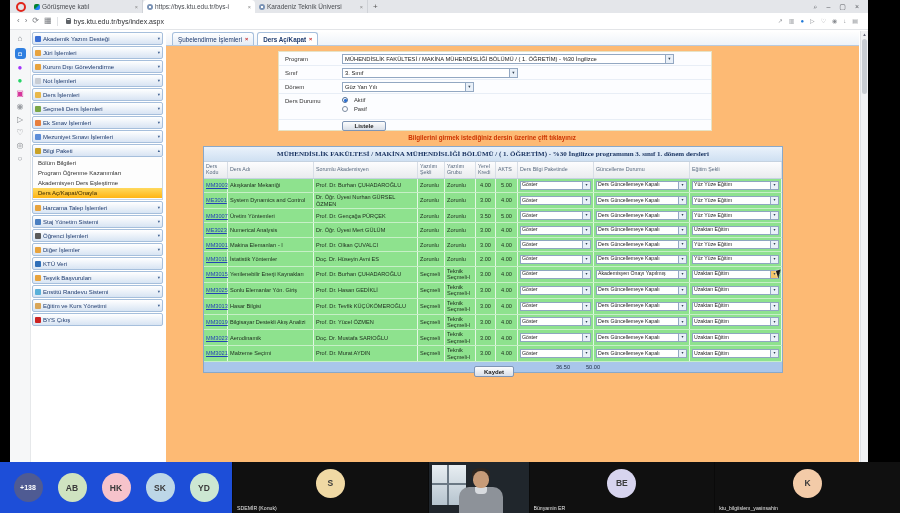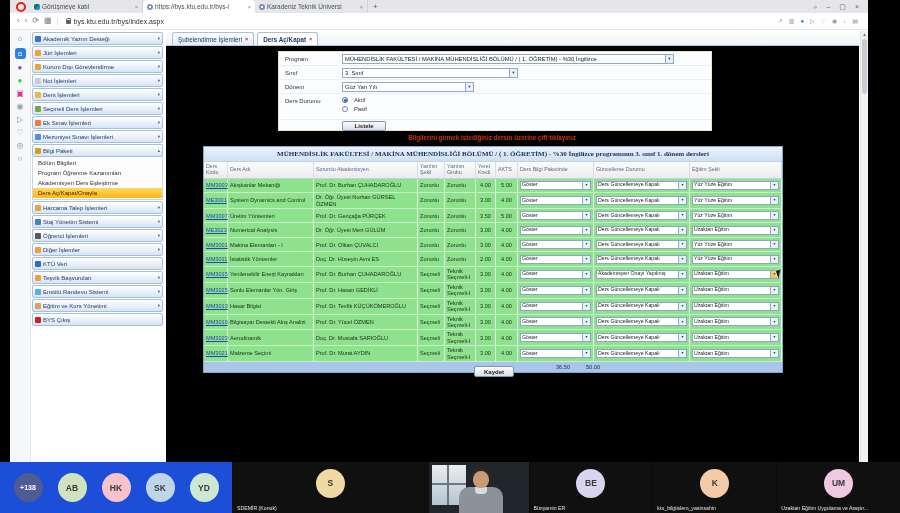--- a/index.html
+++ b/index.html
@@ -47,7 +47,7 @@
   .ctab{display:flex;align-items:center;gap:3px;padding:0 5px;font-size:6.3px;color:#1d3a6e;background:linear-gradient(#fff,#e4ecf6);border:1px solid #a6bfdc;border-bottom:none;border-radius:3px 3px 0 0;}
   .ctab.active{background:#fff;font-weight:bold;}
   .cx{color:#c22222;font-size:5.5px;font-weight:bold;}
-  .page{position:absolute;left:0;top:16px;right:0;bottom:0;background:#000000;}
+  .page{position:absolute;left:0;top:16px;right:0;bottom:0;background:#fdba74;}
   
   .fpanel{position:absolute;left:112px;top:5px;width:434px;height:80px;background:#fcfdff;border:1px solid #e7e3c6;box-sizing:border-box;}
   .frow{display:flex;align-items:center;border-bottom:1px solid #e8eef6;padding:0 6px;height:14px;box-sizing:border-box;}

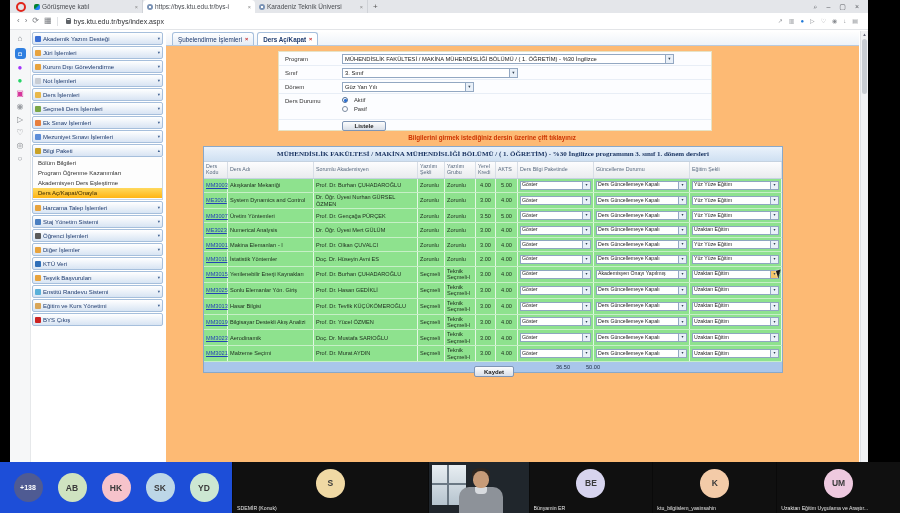--- a/index.html
+++ b/index.html
@@ -771,12 +771,6 @@
           </span>
           <span class="plabel">ktu_bilgiislem_yasinsahin</span>
         </div>
-        <div class="ptile">
-          <span class="pavatar" style="background: rgb(238, 201, 223);">
-            <span>UM</span>
-          </span>
-          <span class="plabel">Uzaktan Eğitim Uygulama ve Araştır...</span>
-        </div>
       </div>
   </div>
 

